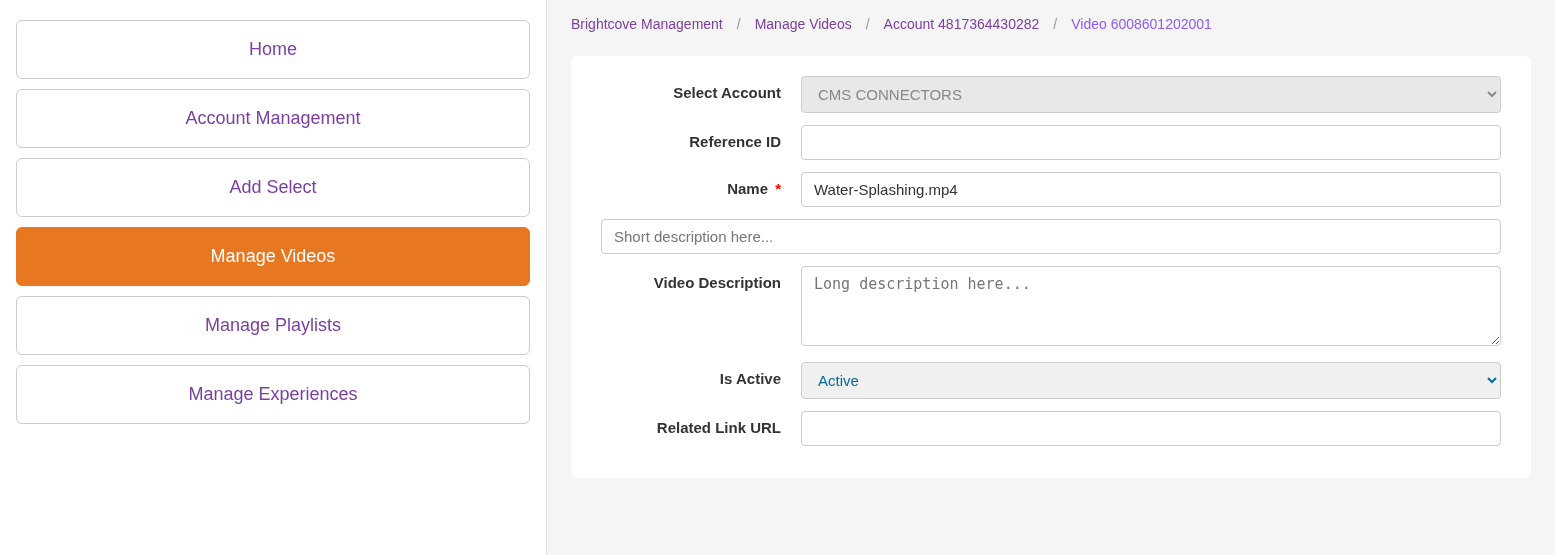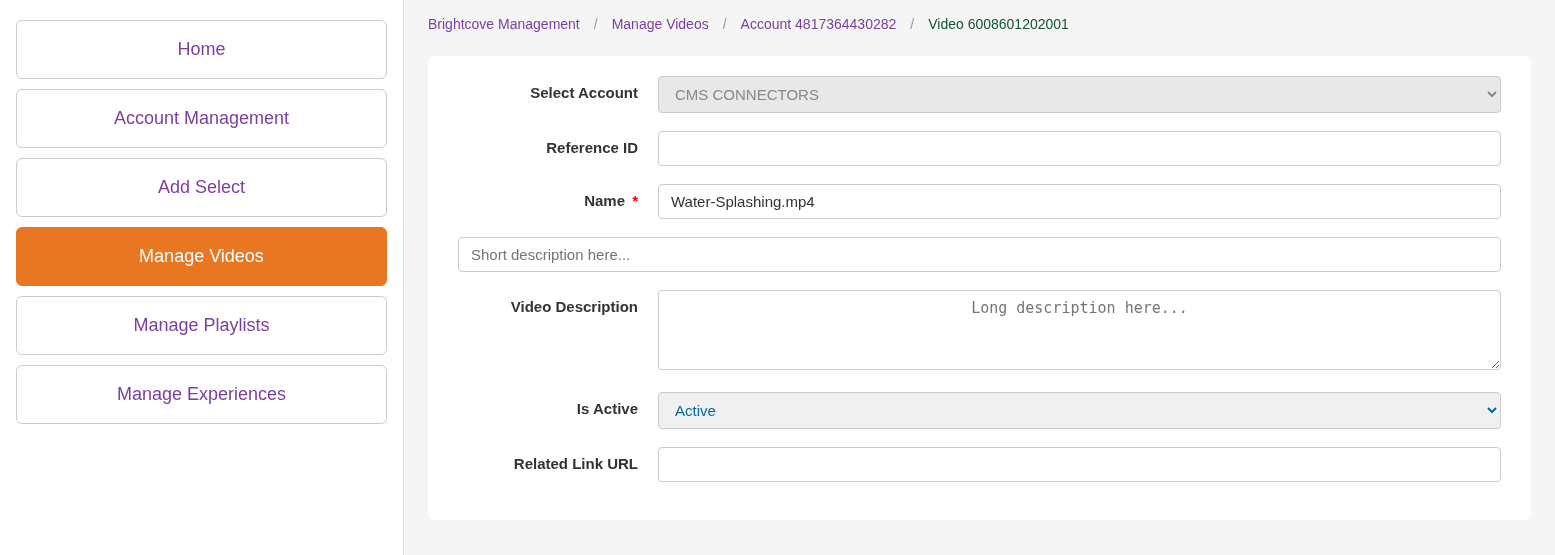--- a/index.html
+++ b/index.html
@@ -65,7 +65,7 @@
       color: #999;
     }
     .breadcrumb .current {
-      color: #14532d;
+      color: #8b5cf6;
     }
 
     

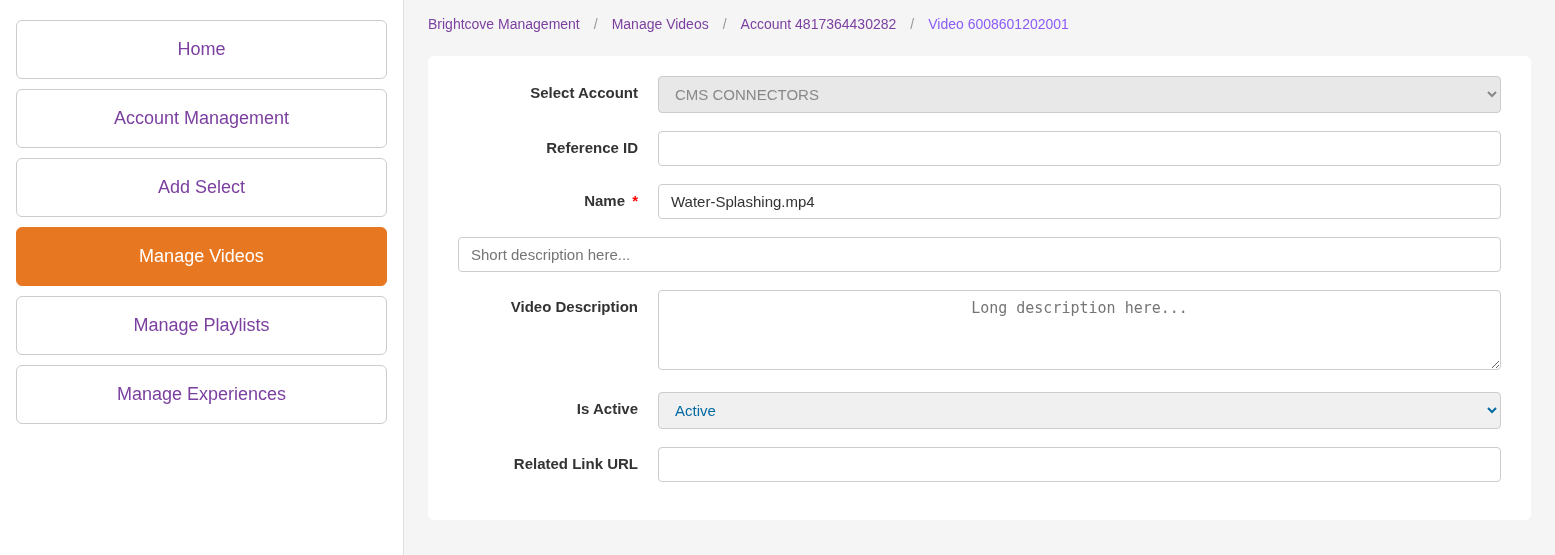--- a/index.html
+++ b/index.html
@@ -14,7 +14,7 @@
 
     
     .sidebar {
-      width: 404px;
+      width: 547px;
       background: #fff;
       padding: 20px 16px;
       display: flex;

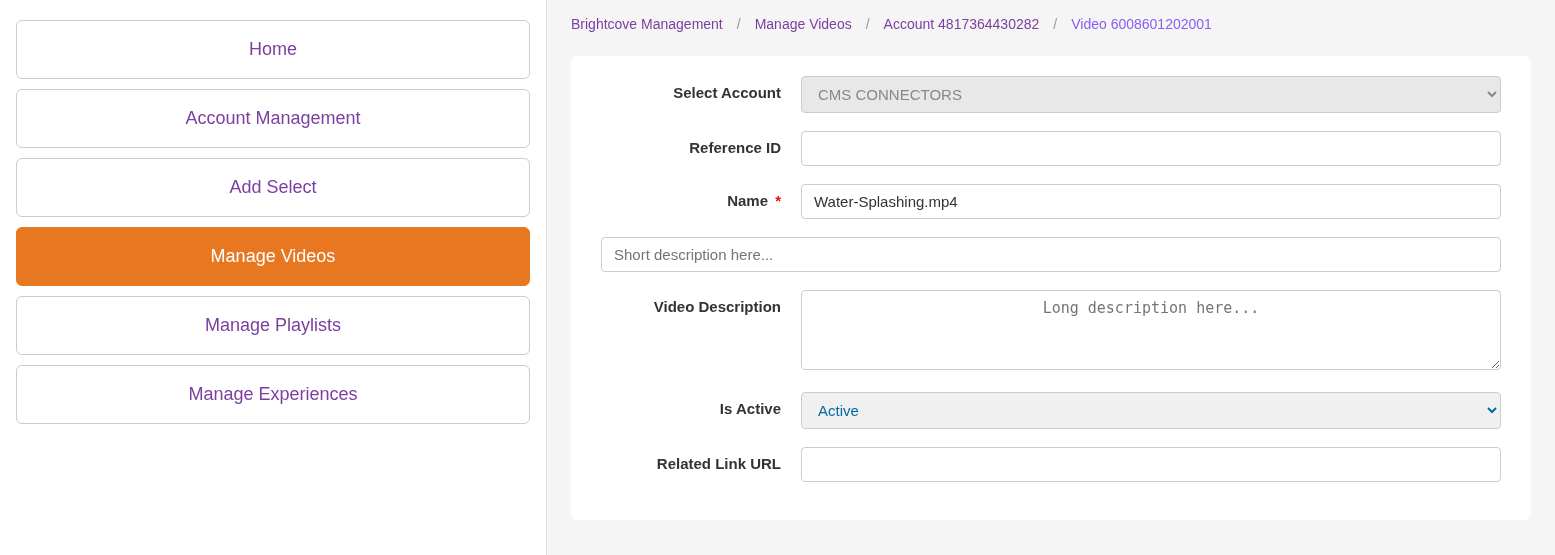--- a/index.html
+++ b/index.html
@@ -77,7 +77,7 @@
     .form-row {
       display: flex;
       align-items: flex-start;
-      margin-bottom: 18px;
+      margin-bottom: 12px;
     }
     .form-label {
       width: 200px;

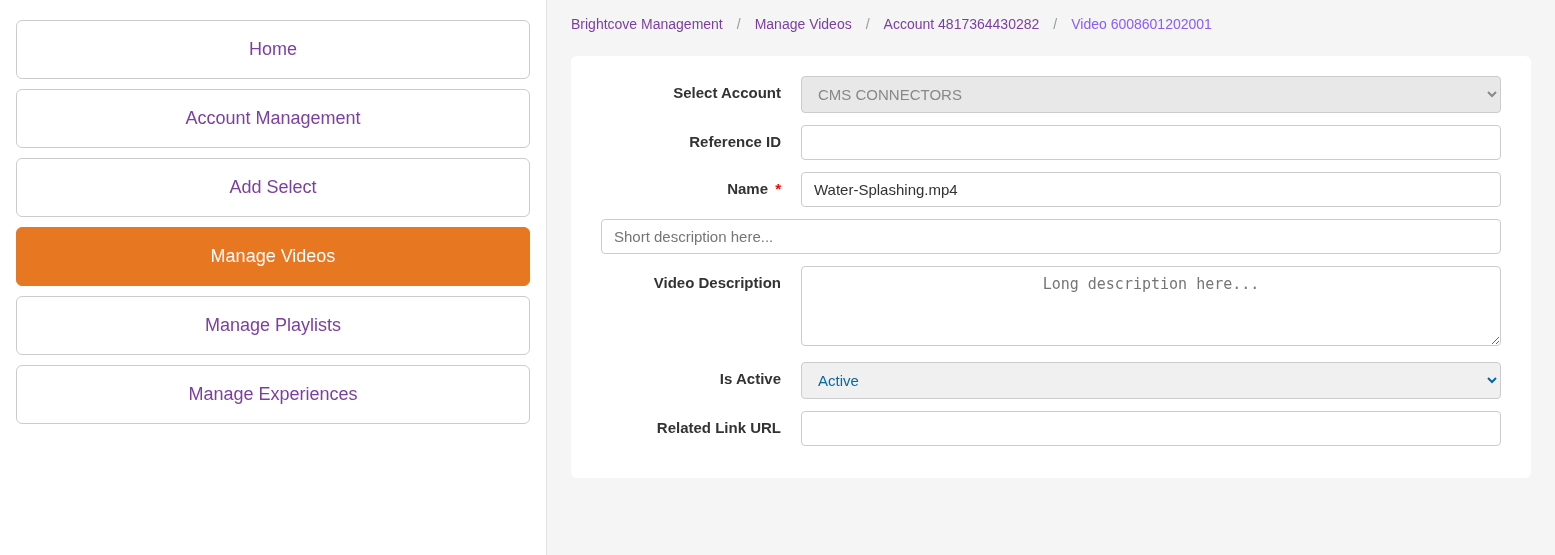--- a/index.html
+++ b/index.html
@@ -111,7 +111,6 @@
     .form-field textarea {
       height: 80px;
       resize: vertical;
-      text-align: center;
     }
     .form-field select {
       appearance: auto;

